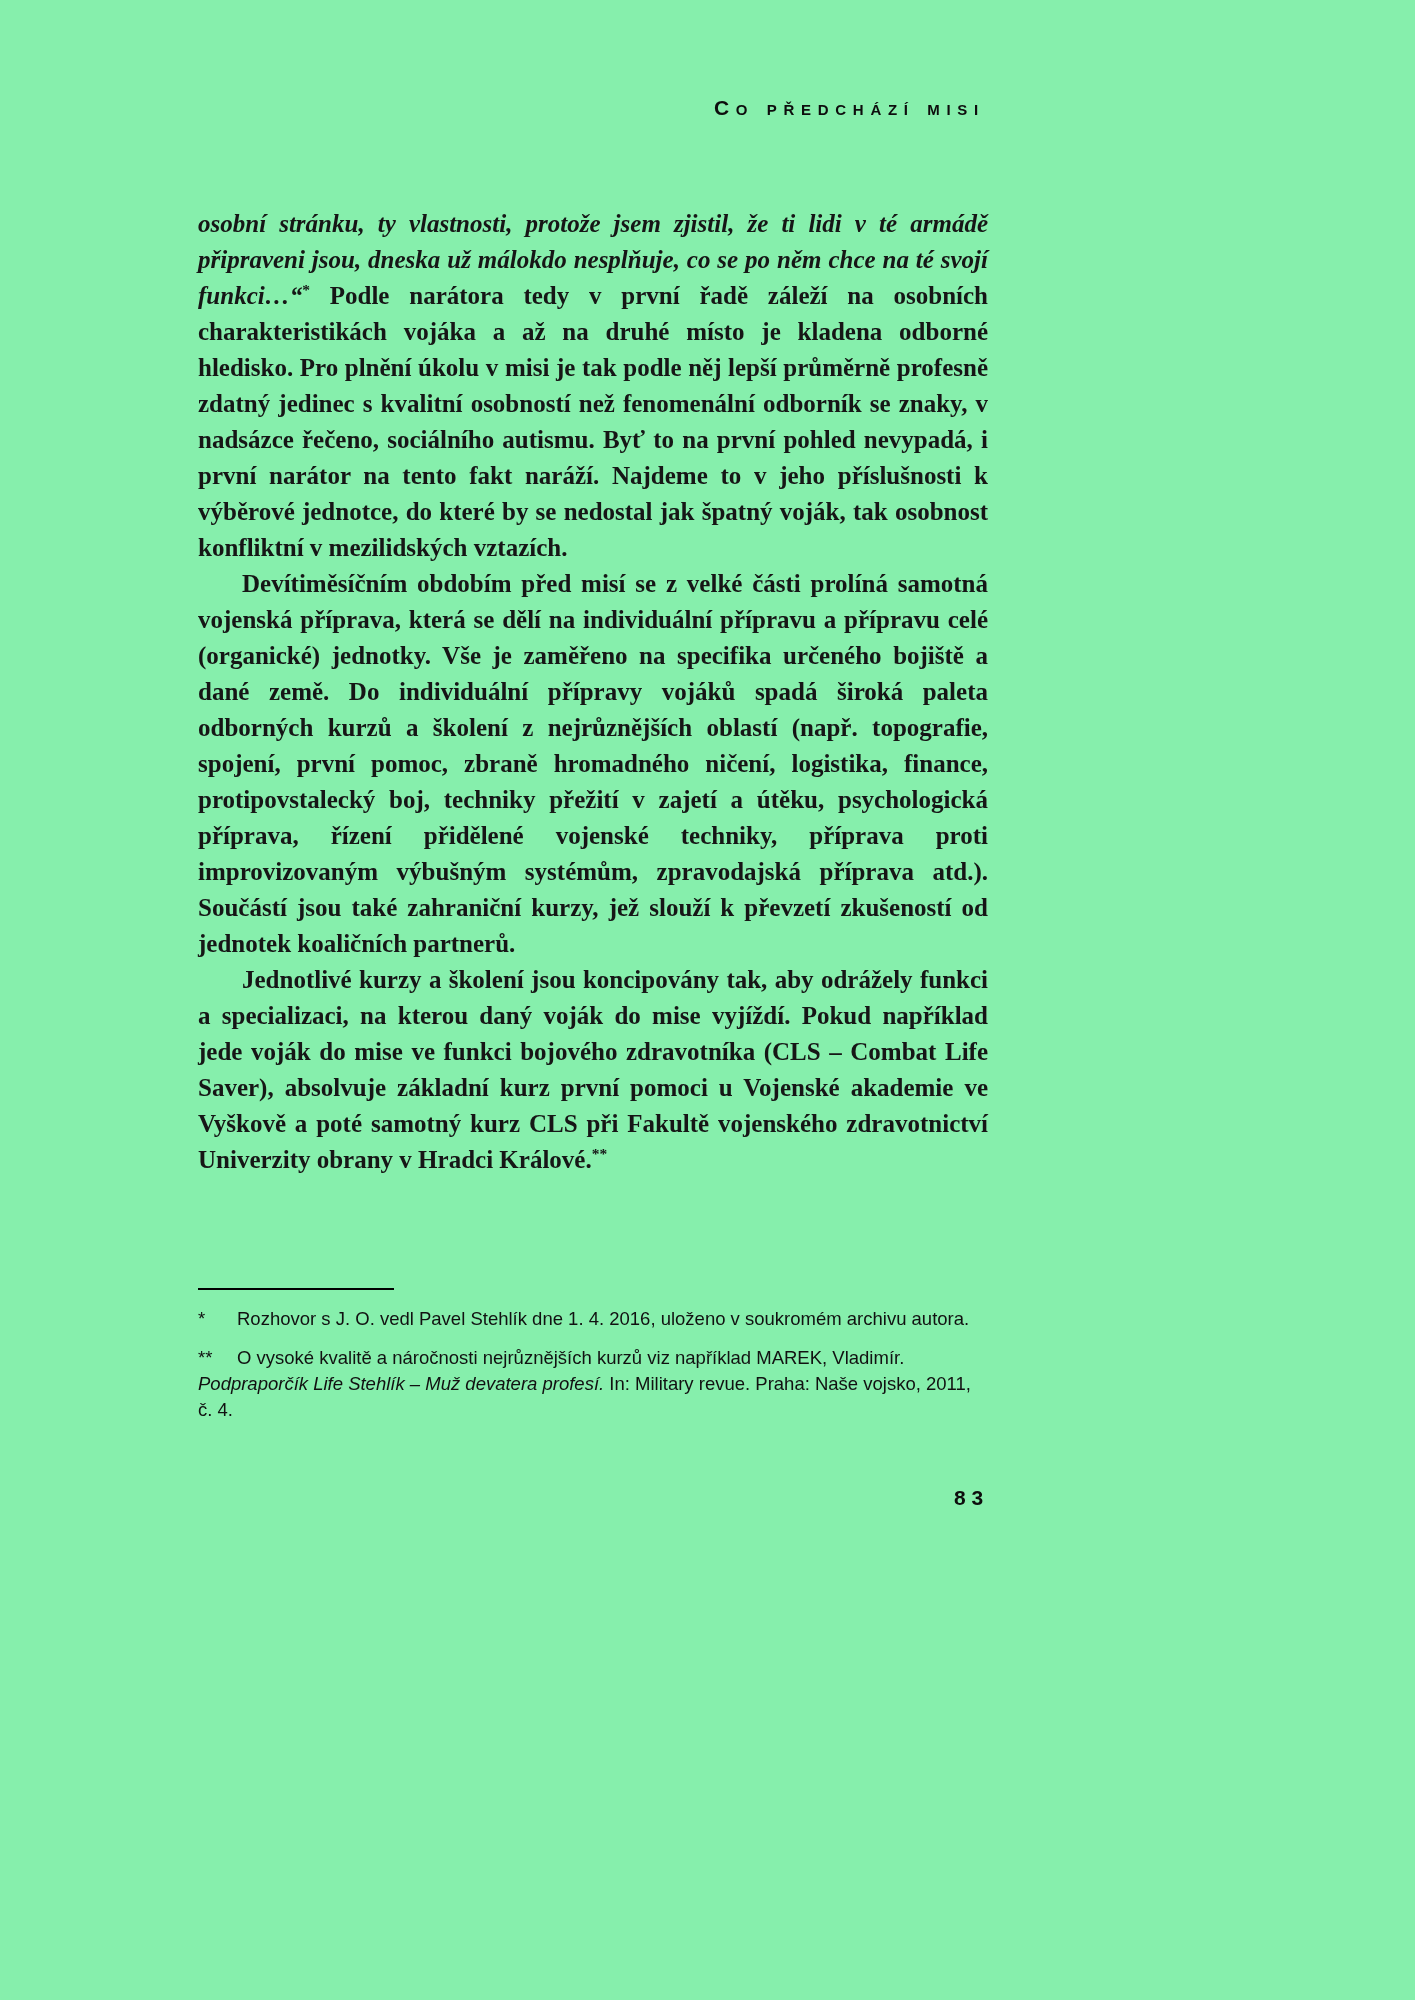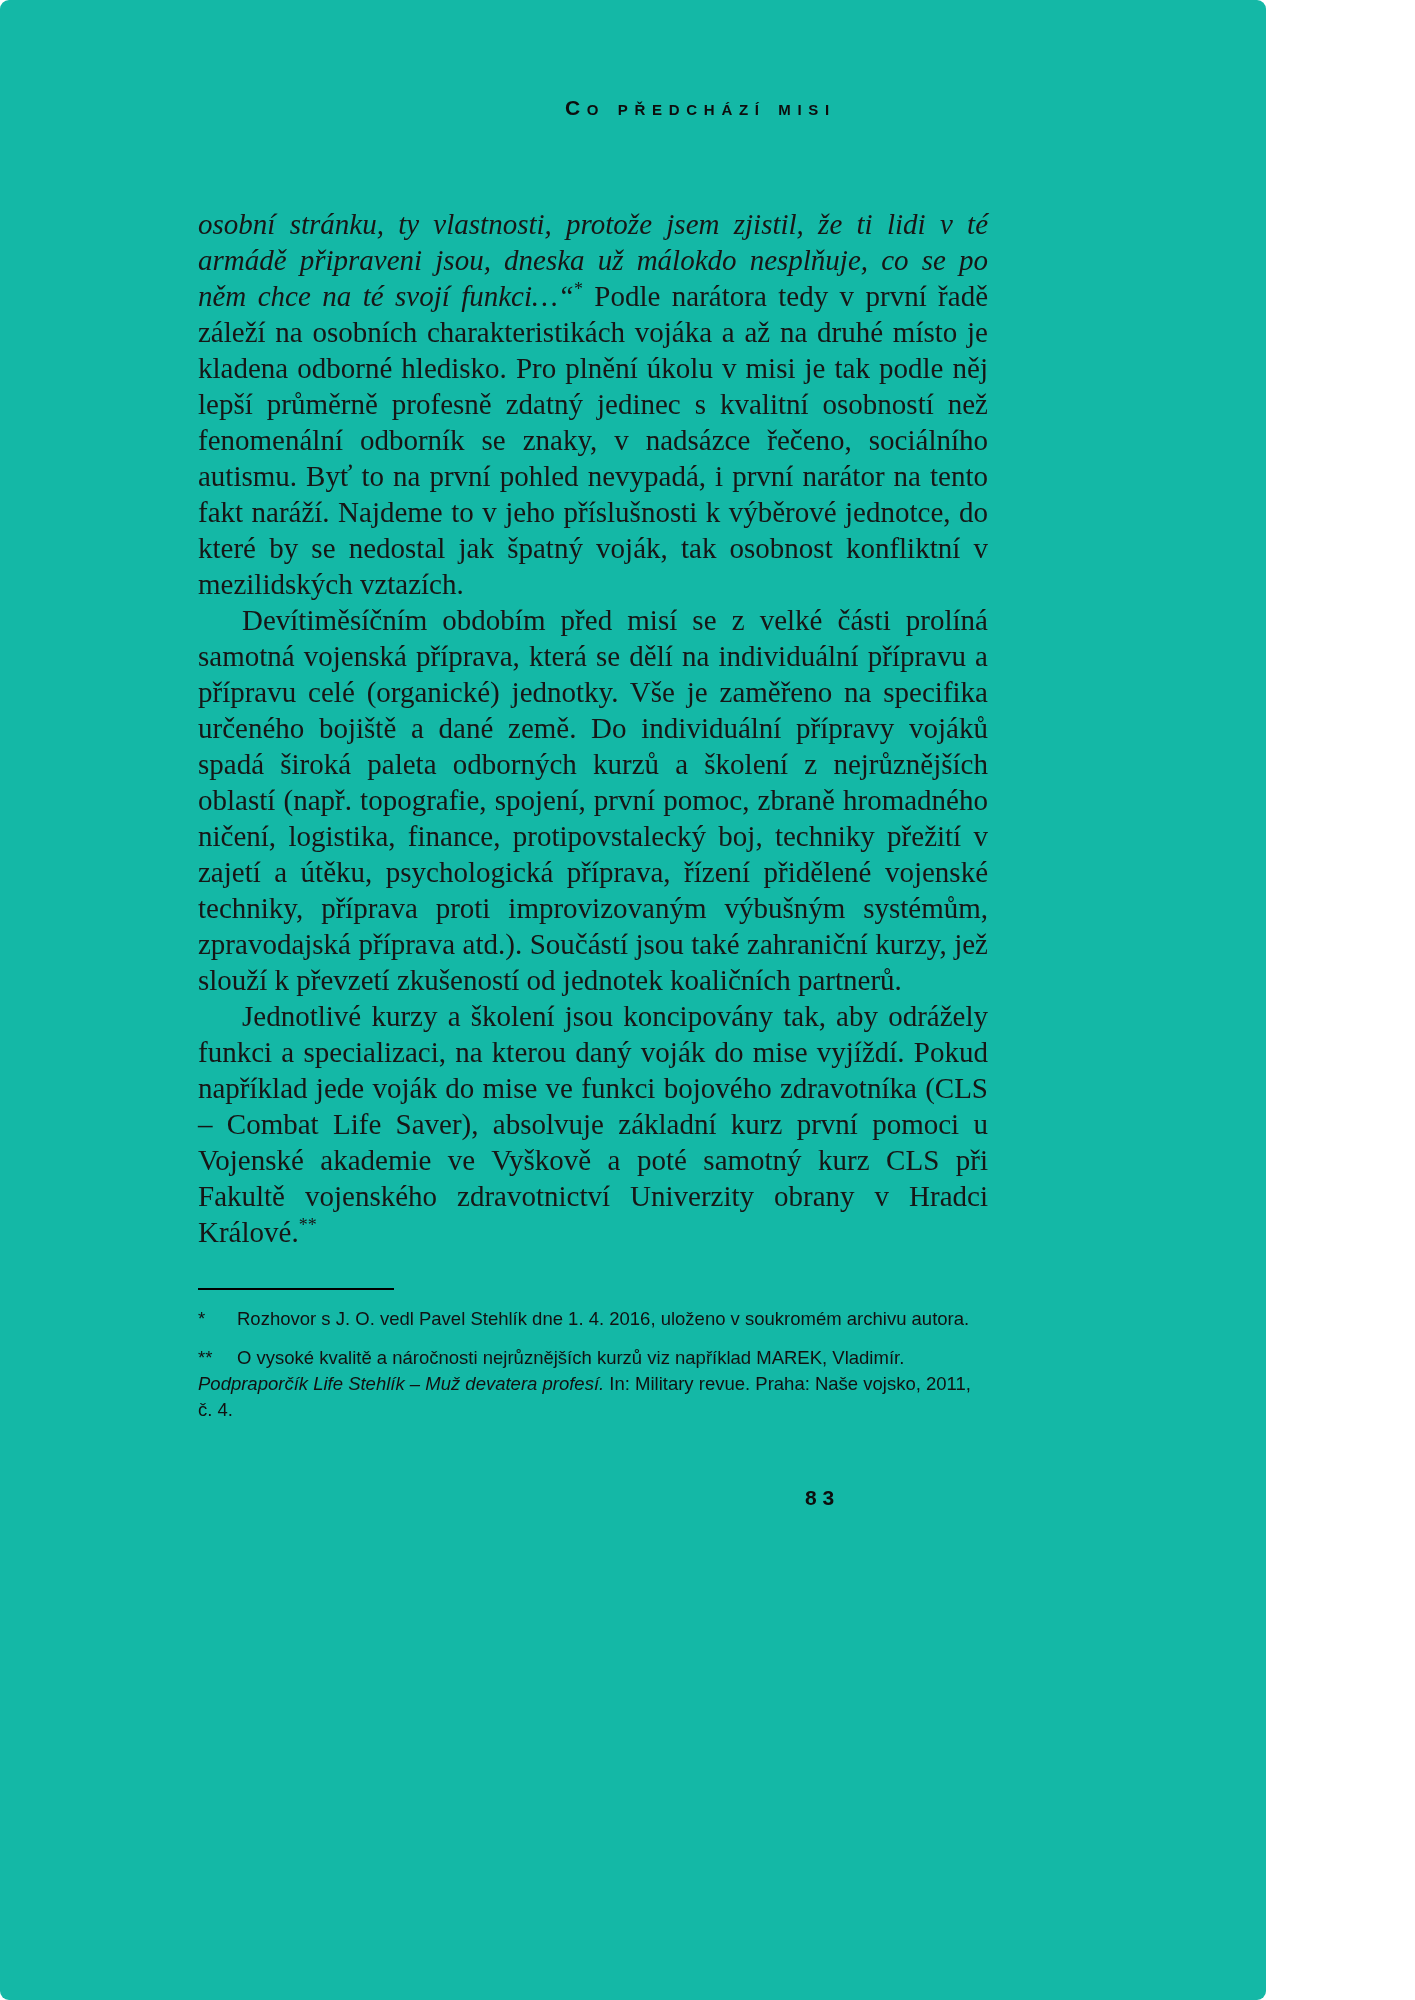--- a/index.html
+++ b/index.html
@@ -9,13 +9,12 @@
   }
   .page {
     position: relative;
-    width: 1266px;
+    width: 1415px;
     height: 2000px;
-    background: #14b8a6;
+    background: #86efac;
     overflow: hidden;
     font-family: "Liberation Serif", serif;
     color: #161616;
-    border-radius: 9px;
   }
   .running-header {
     position: absolute;

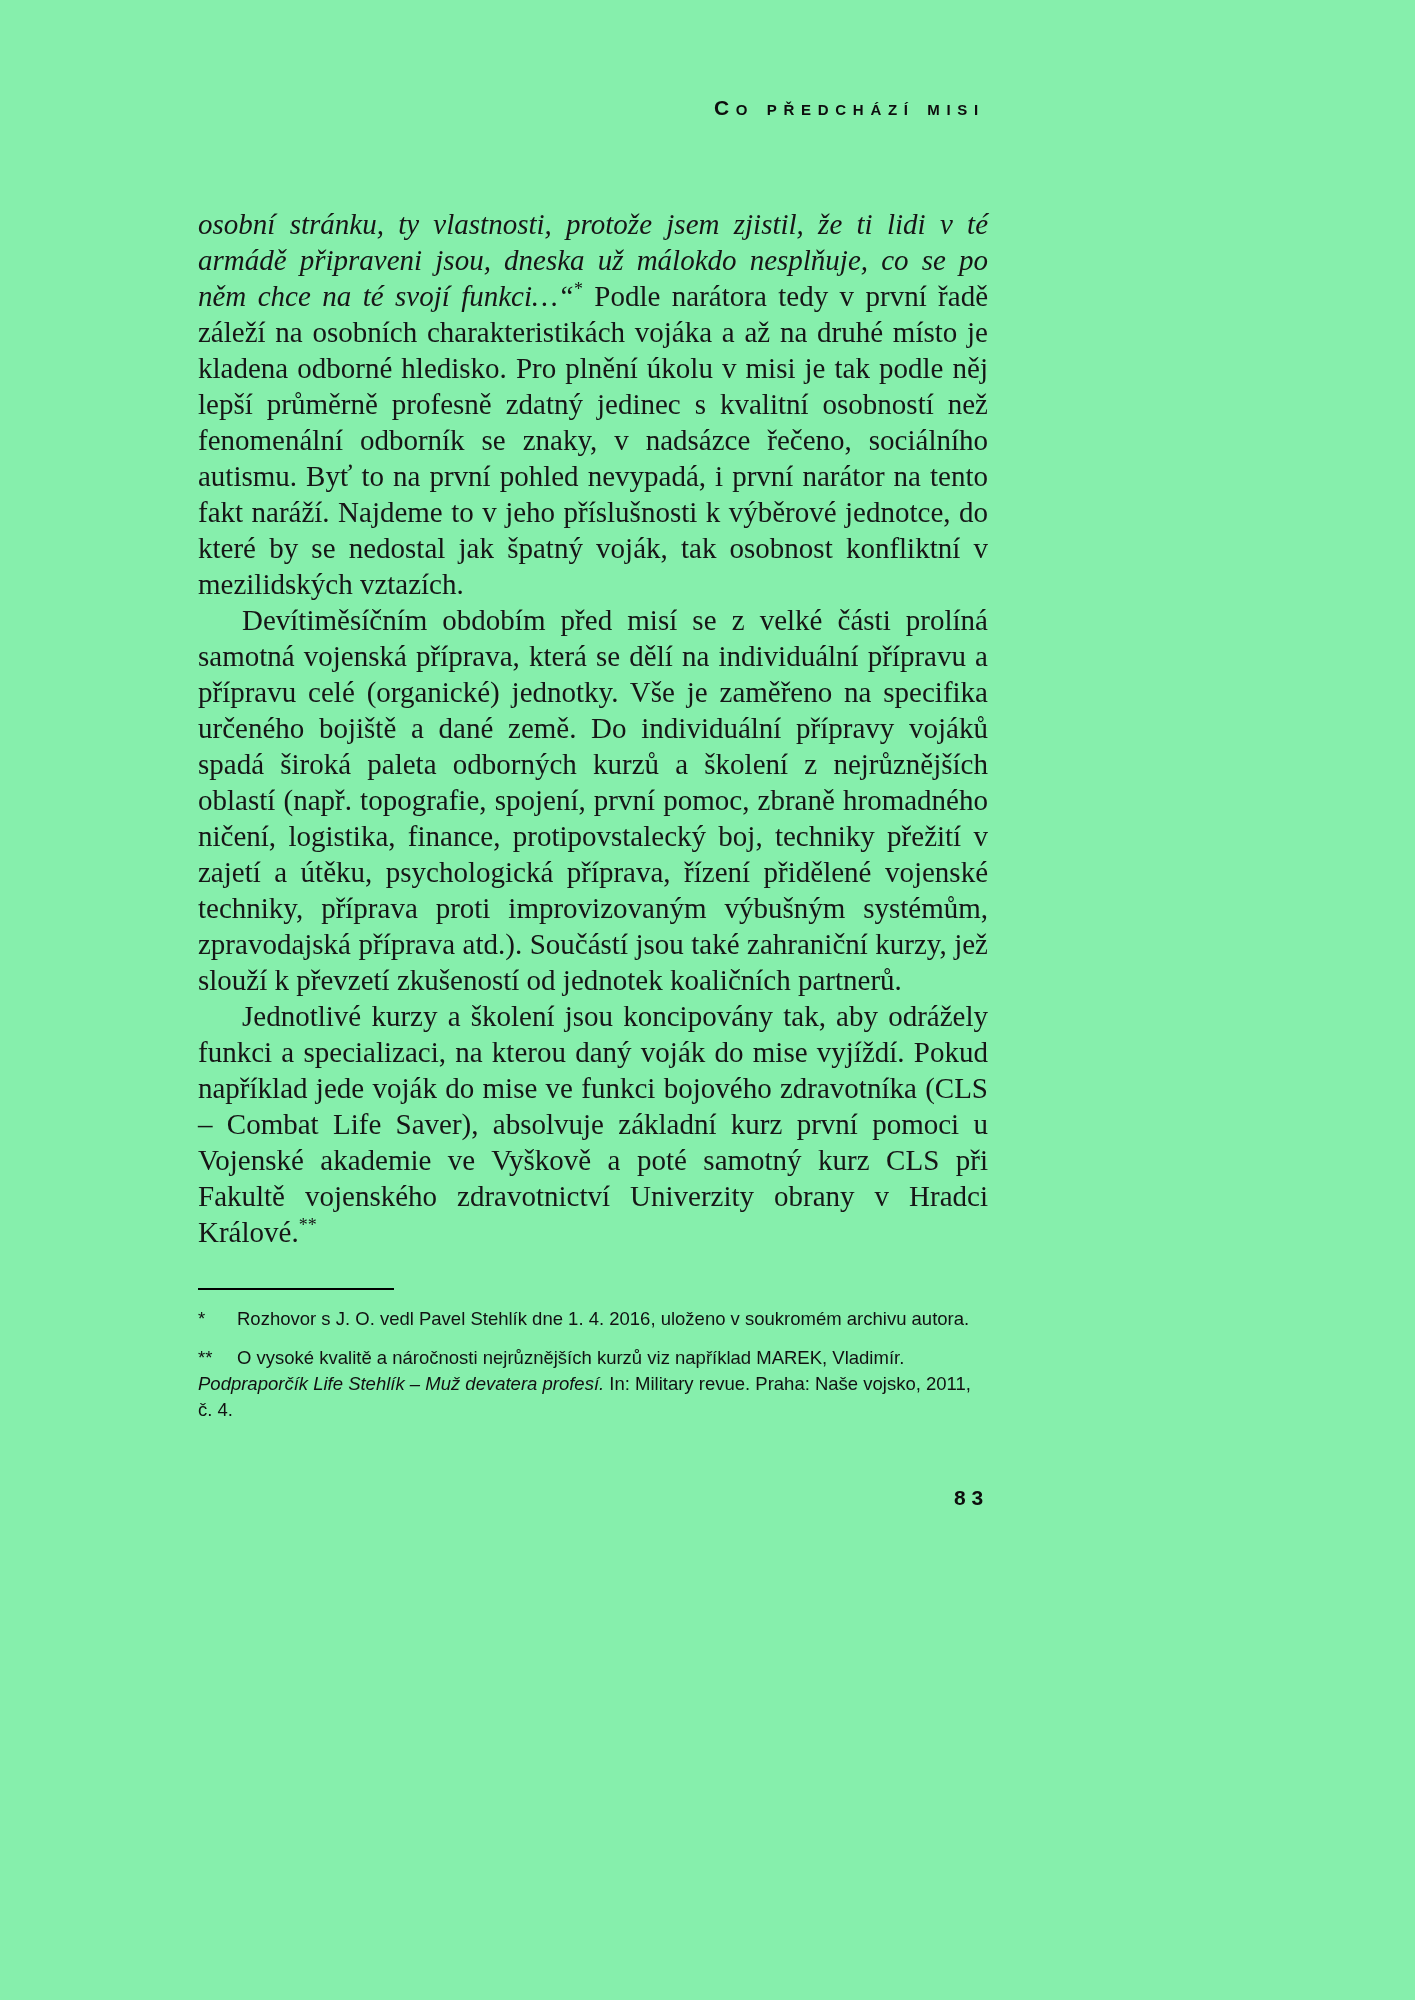--- a/index.html
+++ b/index.html
@@ -33,9 +33,10 @@
     left: 198px;
     top: 206px;
     width: 790px;
-    font-size: 29px;
+    font-size: 25px;
     line-height: 36px;
     text-align: justify;
+    font-weight: bold;
   }
   .body-text p {
     margin: 0;

